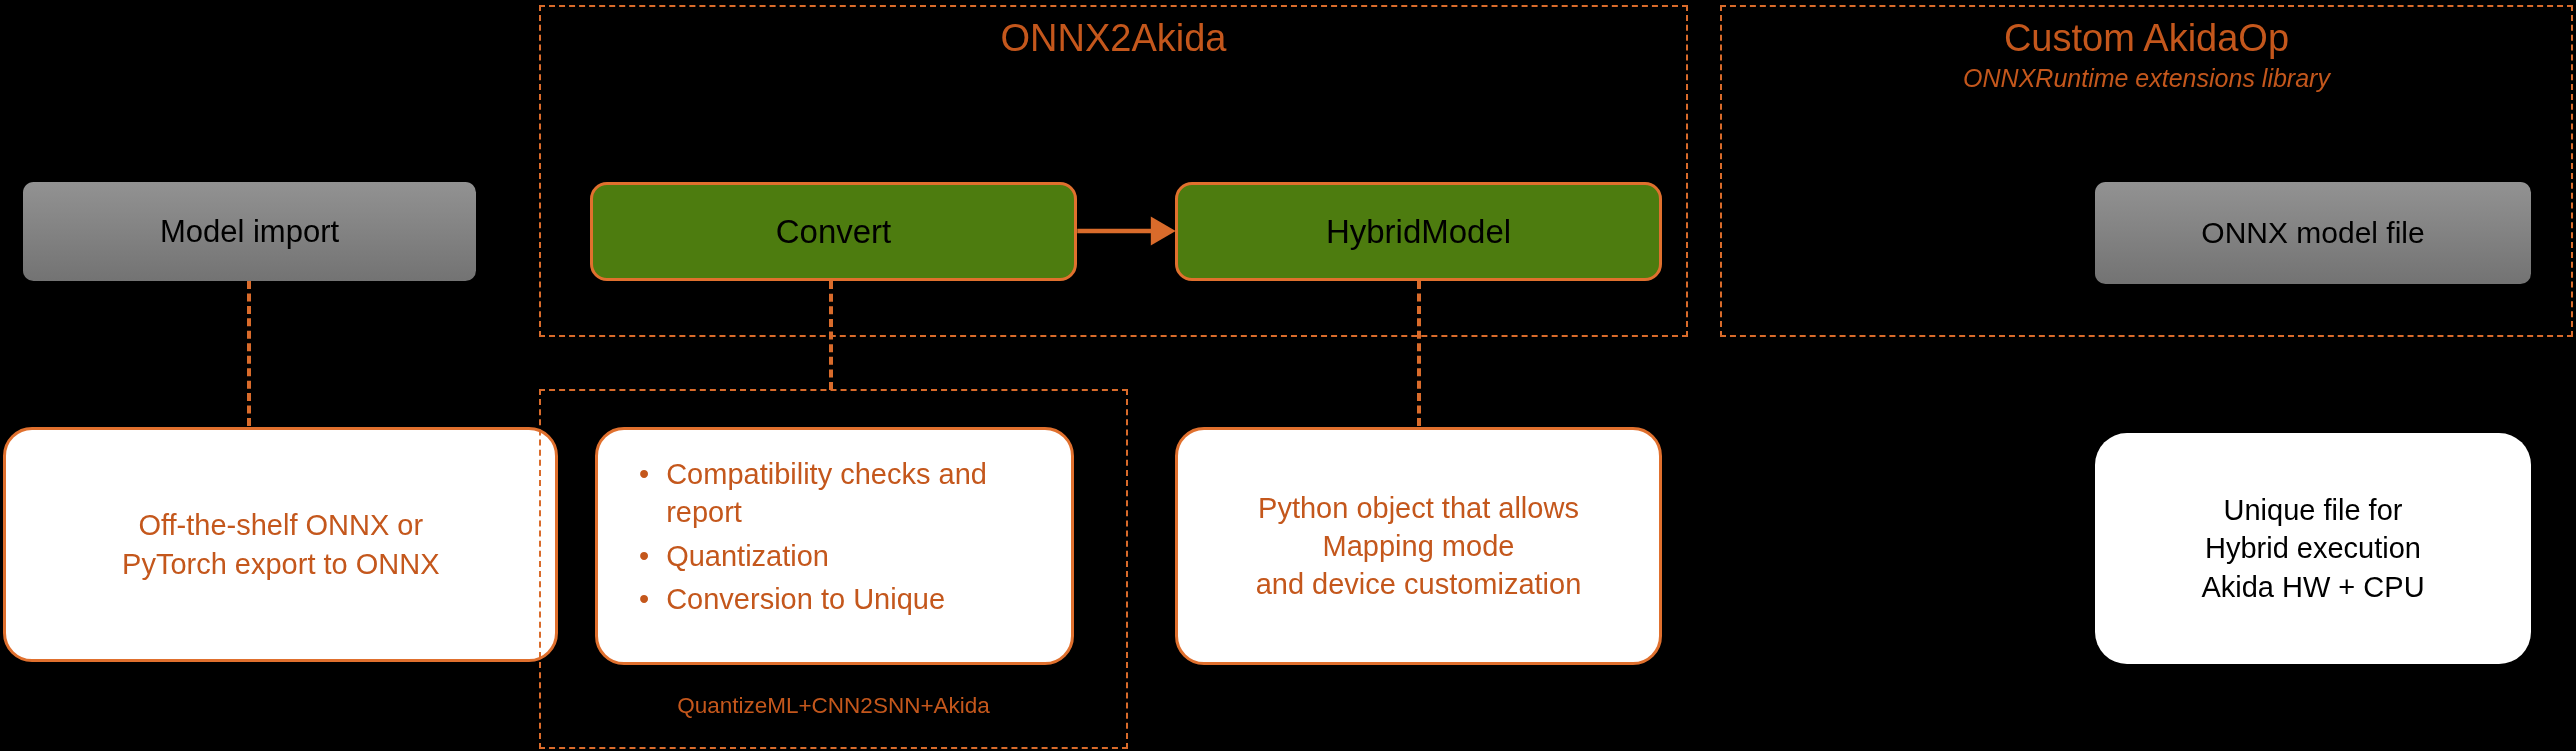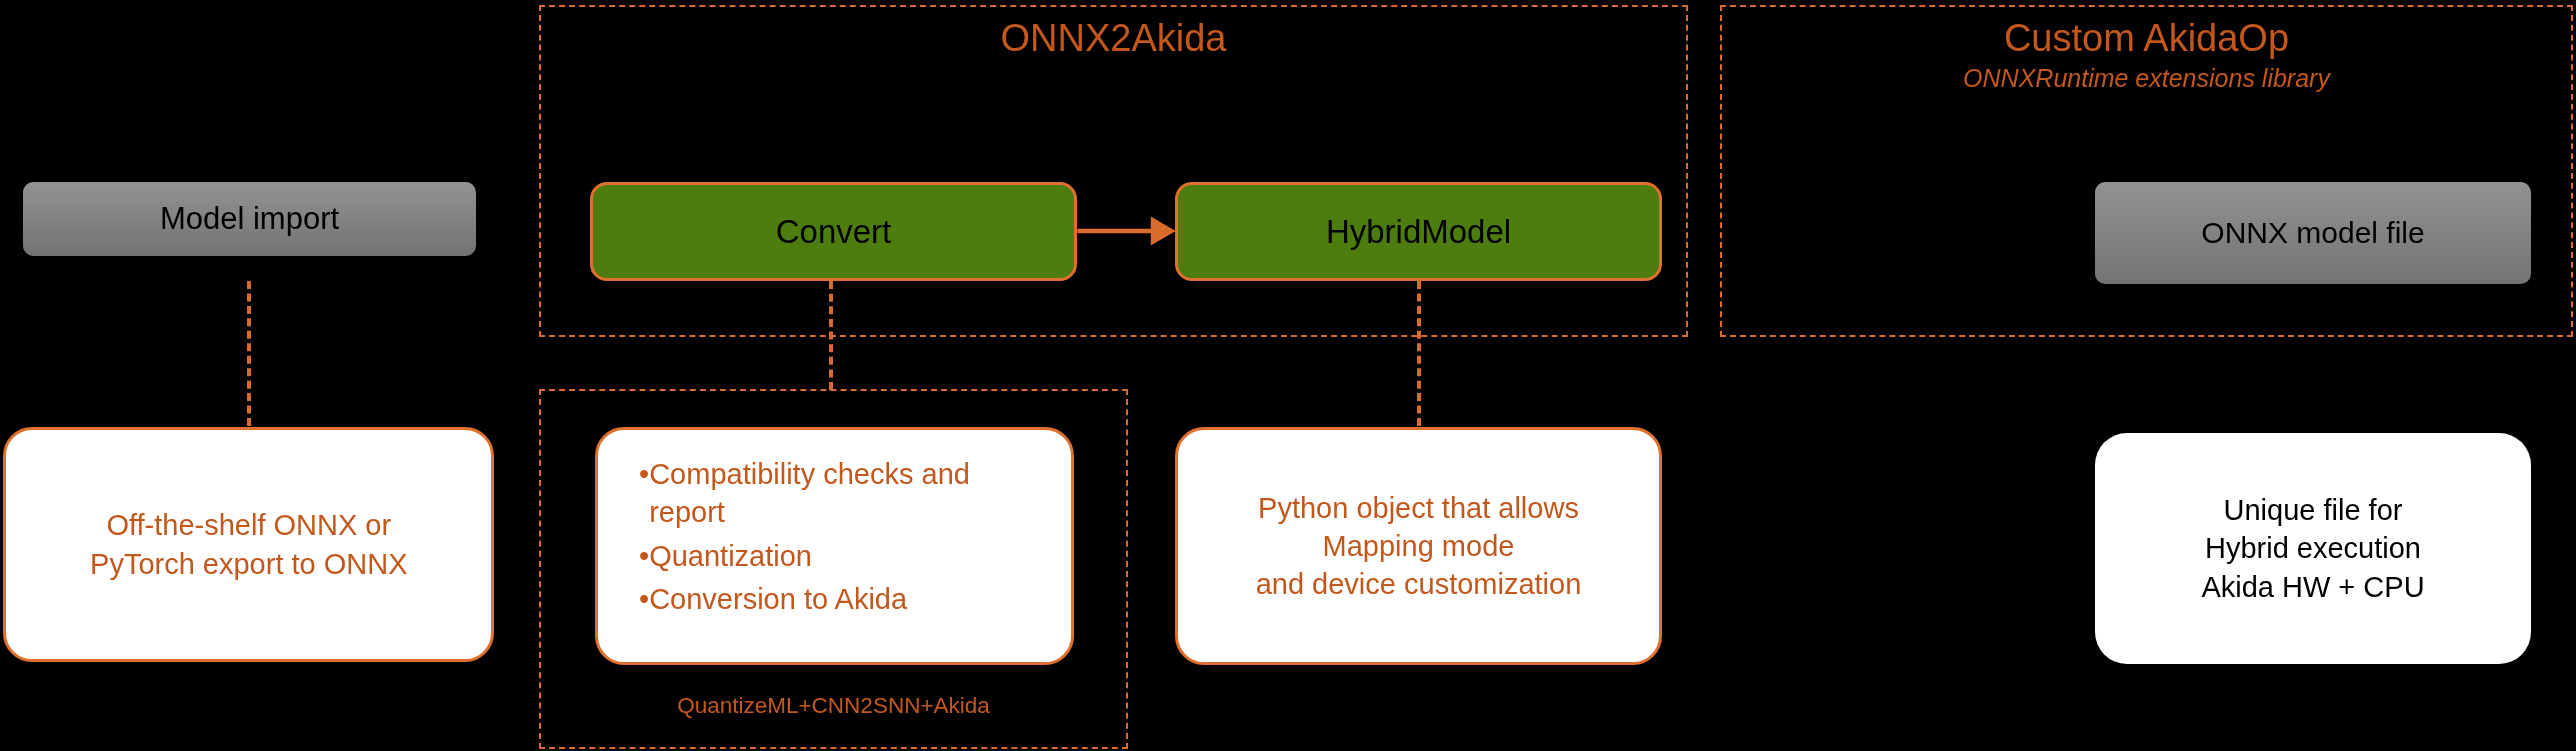--- a/index.html
+++ b/index.html
@@ -110,7 +110,7 @@
 
 <div class="canvas">
 
-  <div class="abs gray-box" style="left:23px; top:182px; width:453px; height:74px;">
+  <div class="abs gray-box" style="left:23px; top:182px; width:453px; height:99px;">
     <span>Model import</span>
   </div>
 

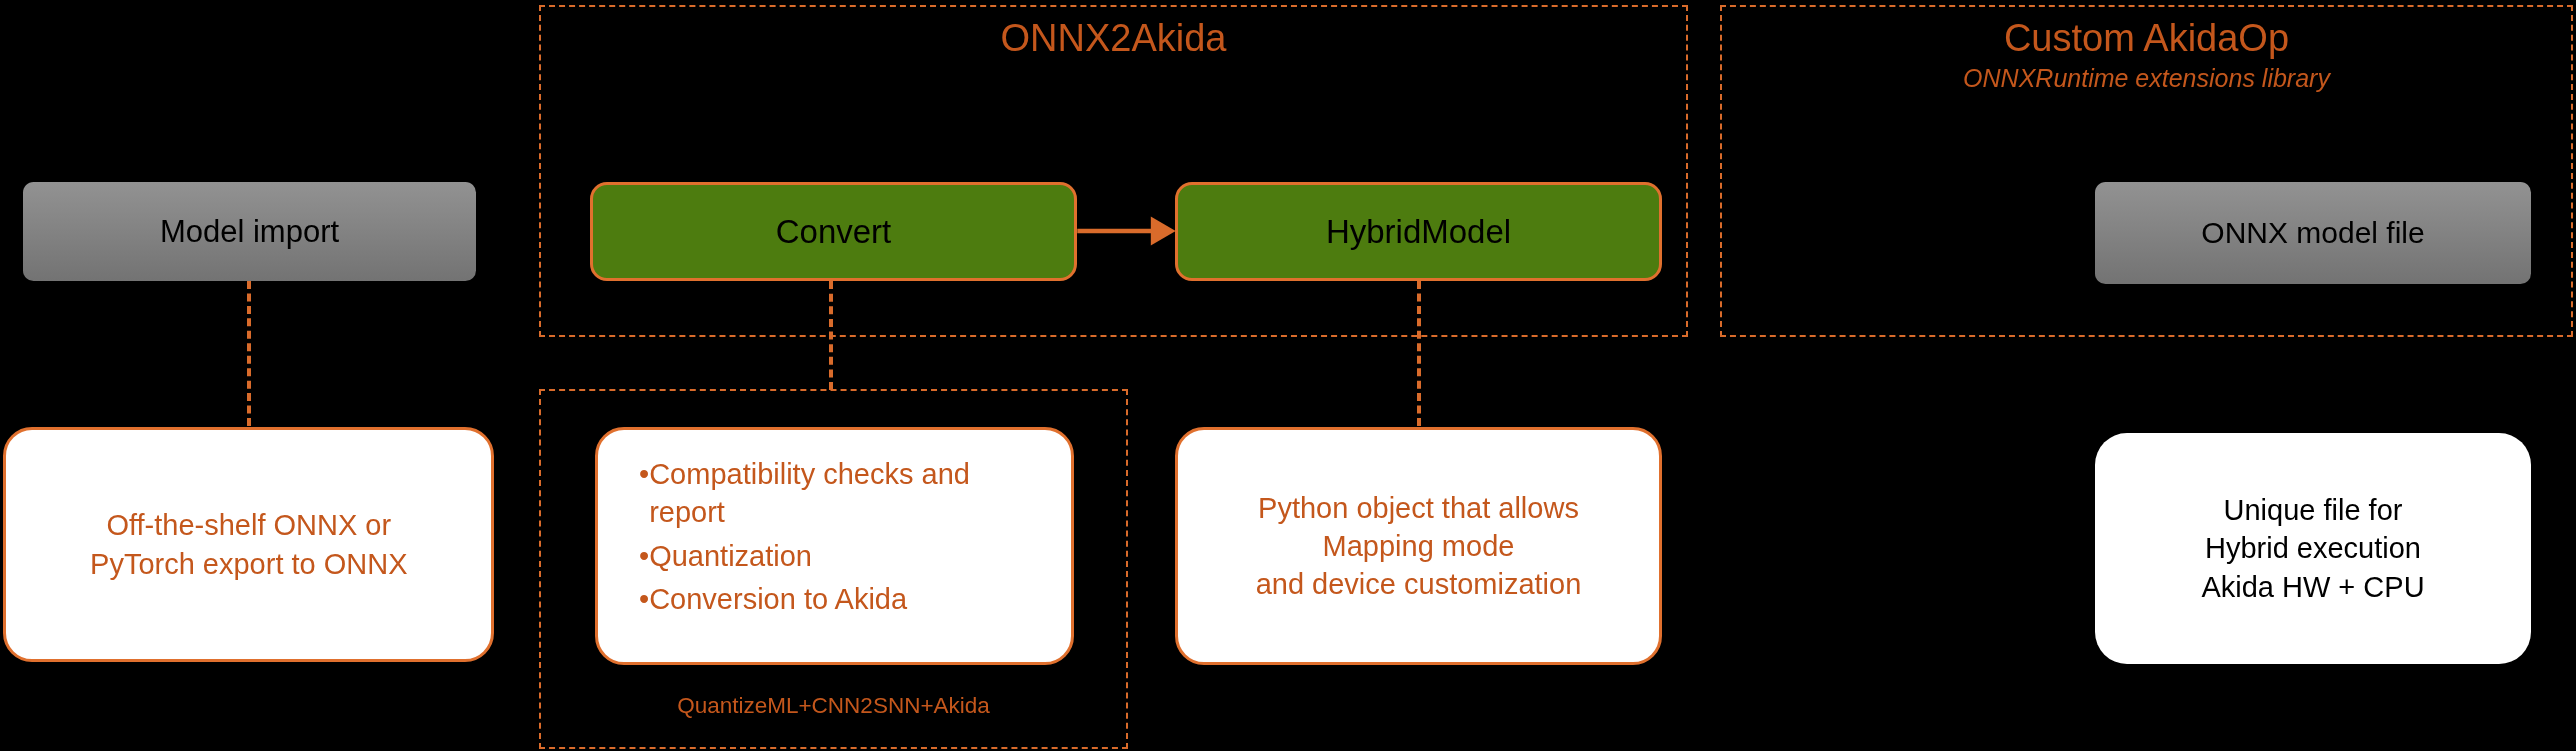--- a/index.html
+++ b/index.html
@@ -91,6 +91,7 @@
   }
   .bullets li {
     display: flex;
+    gap: 17px;
     margin-top: 5.3px;
   }
   .bullets .dot::before {

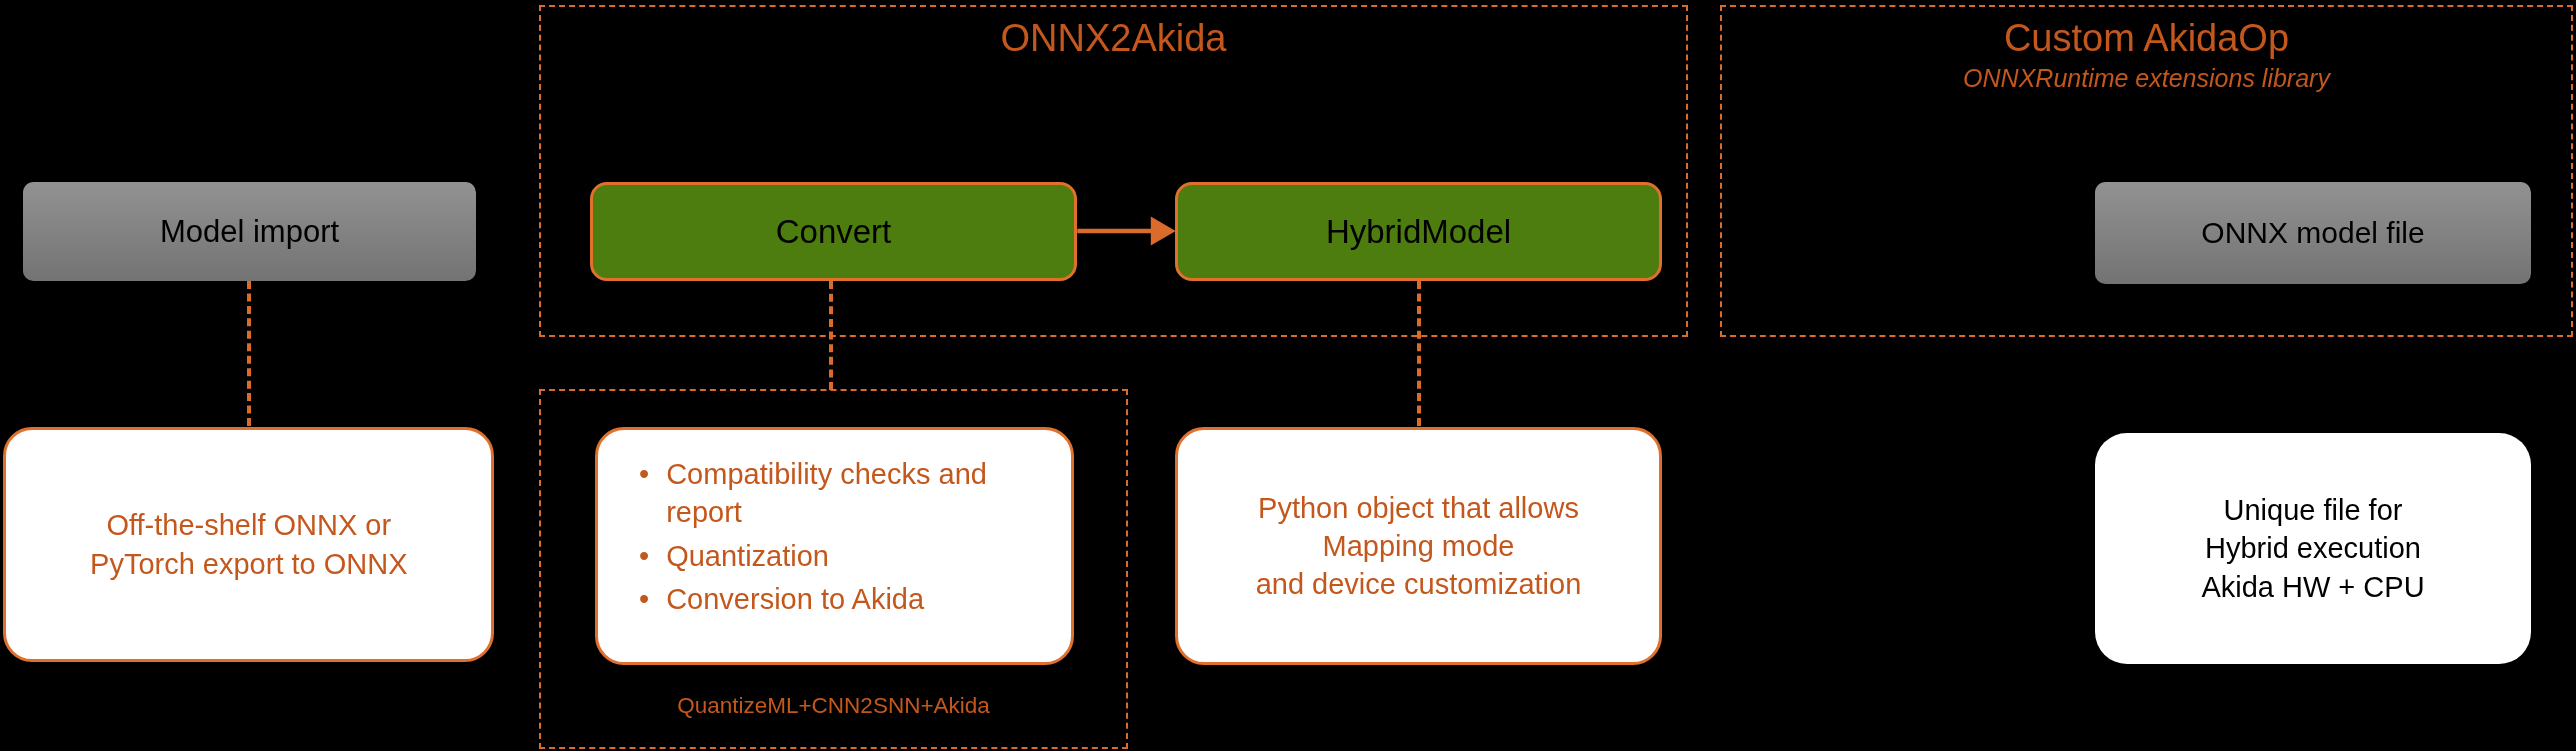--- a/index.html
+++ b/index.html
@@ -117,7 +117,7 @@
 
   <div class="abs vconn" style="left:247px; top:281px; height:145px;"></div>
 
-  <div class="abs white-box" style="left:3.3px; top:427px; width:491px; height:235px;">
+  <div class="abs white-box" style="left:3.3px; top:427px; width:555px; height:235px;">
     <span class="pre">Off-the-shelf ONNX or
 PyTorch export to ONNX</span>
   </div>

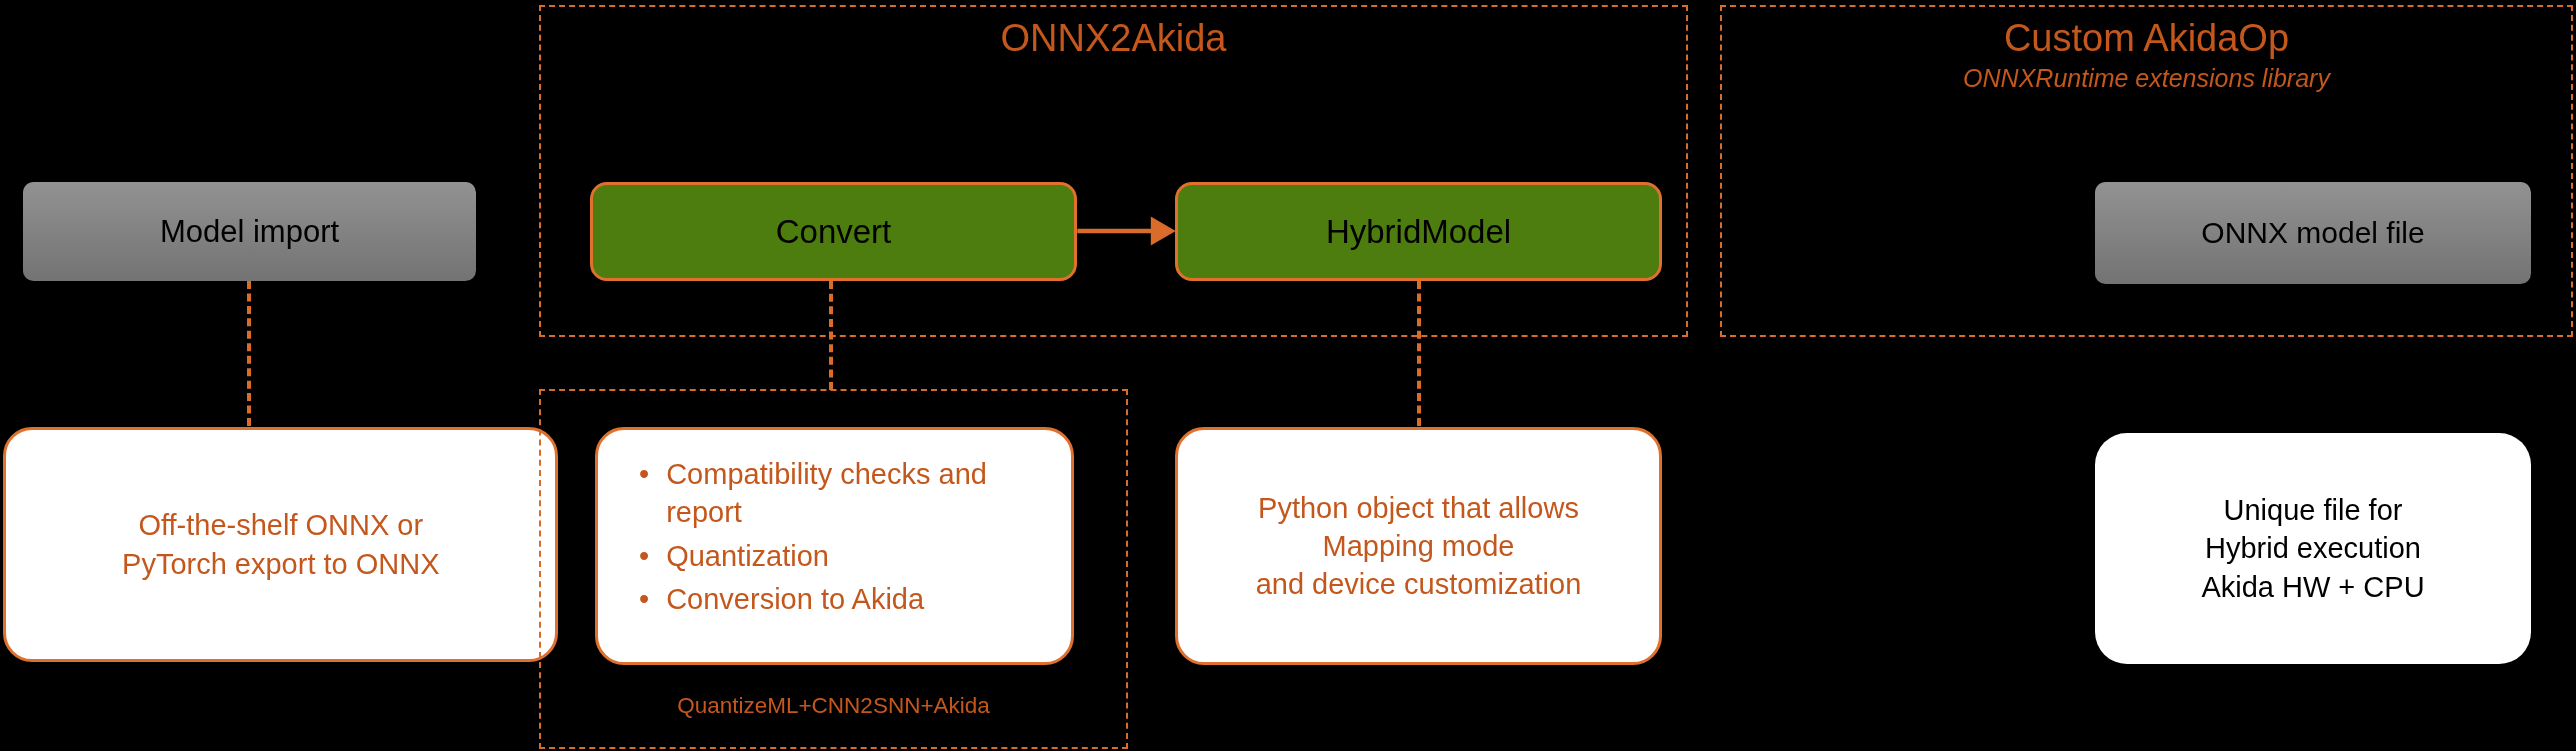--- a/index.html
+++ b/index.html
@@ -165,7 +165,7 @@
         </li>
         <li>
           <span class="dot"></span>
-          <span class="bullet-text">Conversion to Akida</span>
+          <span class="bullet-text">Conversion to Unique</span>
         </li>
       </ul>
     </div>

